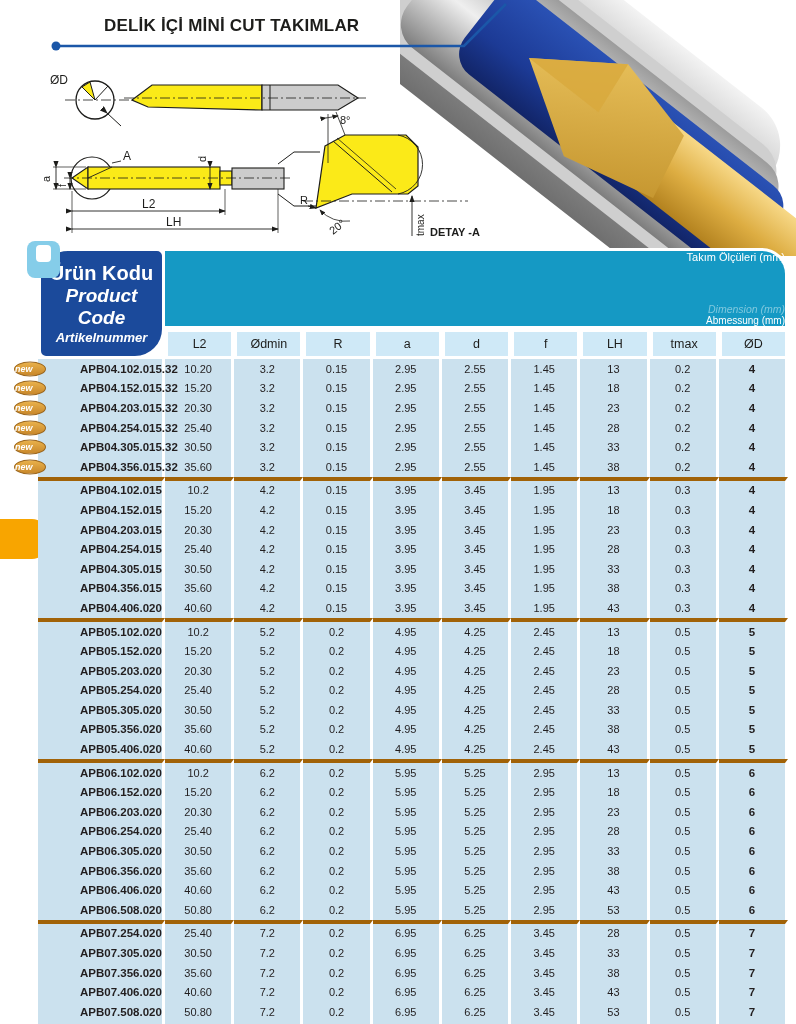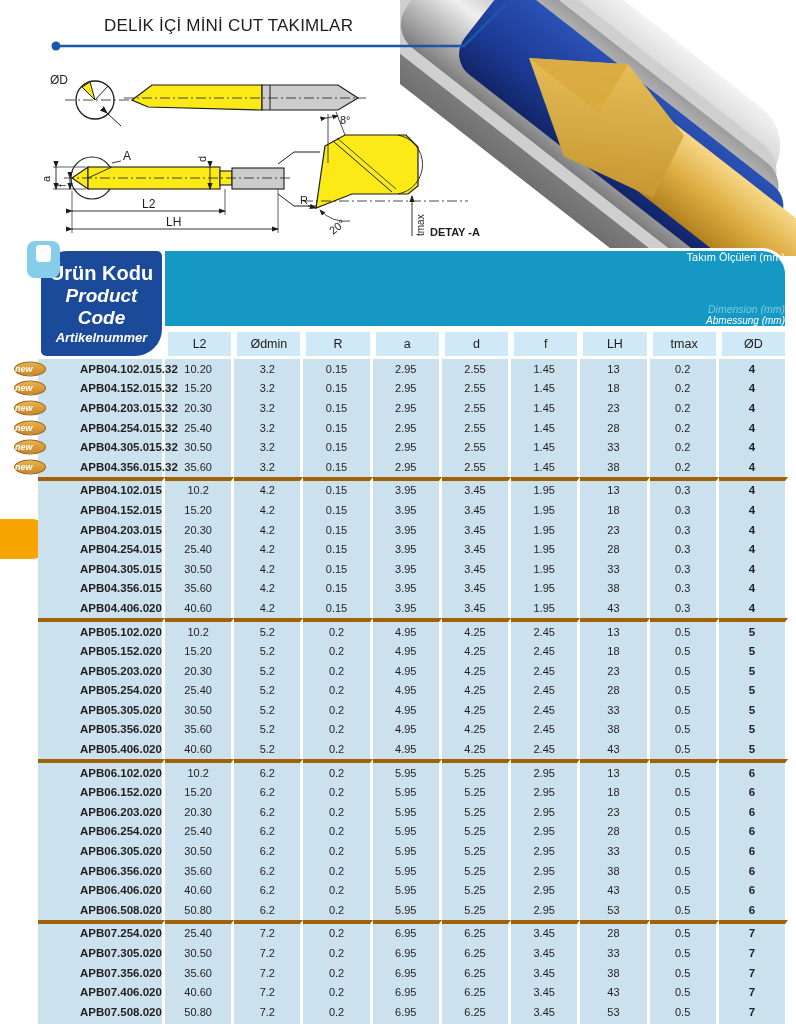--- a/index.html
+++ b/index.html
@@ -8,7 +8,7 @@
 
   
   .header-block{position:absolute;left:104px;top:16px;z-index:4;}
-  .title{font-size:17px;font-weight:normal;color:#1d1d1b;letter-spacing:.2px;white-space:nowrap;}
+  .title{font-size:17px;font-weight:bold;color:#1d1d1b;letter-spacing:.2px;white-space:nowrap;}
   .subtitle{margin-top:11px;font-size:15px;font-weight:bold;white-space:nowrap;}
   .subtitle .blue{color:#1b57a8;}
   .subtitle .sep{color:#919395;padding:0 3px;}

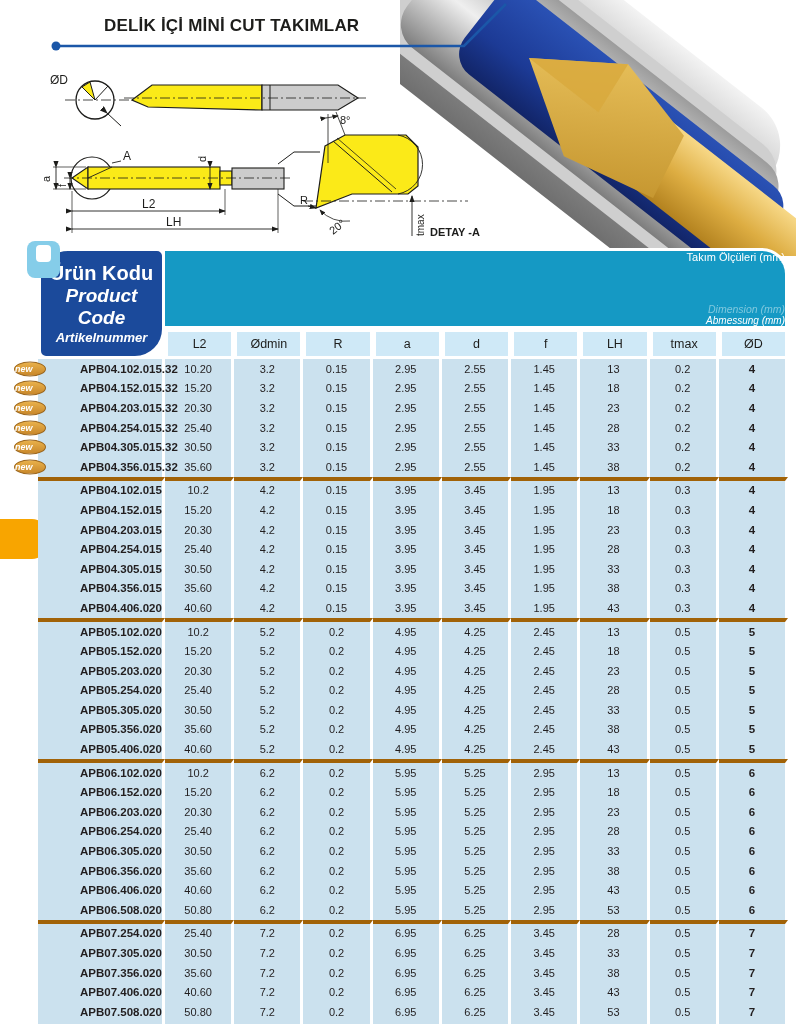--- a/index.html
+++ b/index.html
@@ -43,7 +43,7 @@
           border-radius:0 26px 0 0;text-align:right;vertical-align:middle;font-weight:normal;}
   .th-dim .l1{font-size:11px;}
   .th-dim .l2{font-size:10.5px;font-style:italic;color:#7fc8de;margin-top:40px;}
-  .th-dim .l3{font-size:10px;font-style:italic;}
+  .th-dim .l3{font-size:10px;}
   .th-col{background:#cfe9f7;height:24px;border:3px solid #ffffff;font-size:12.5px;font-weight:normal;
           color:#1d1d1b;text-align:center;}
   td{background:#cbe1ee;height:19.6px;font-size:11px;text-align:center;border-right:3px solid #ffffff;}

